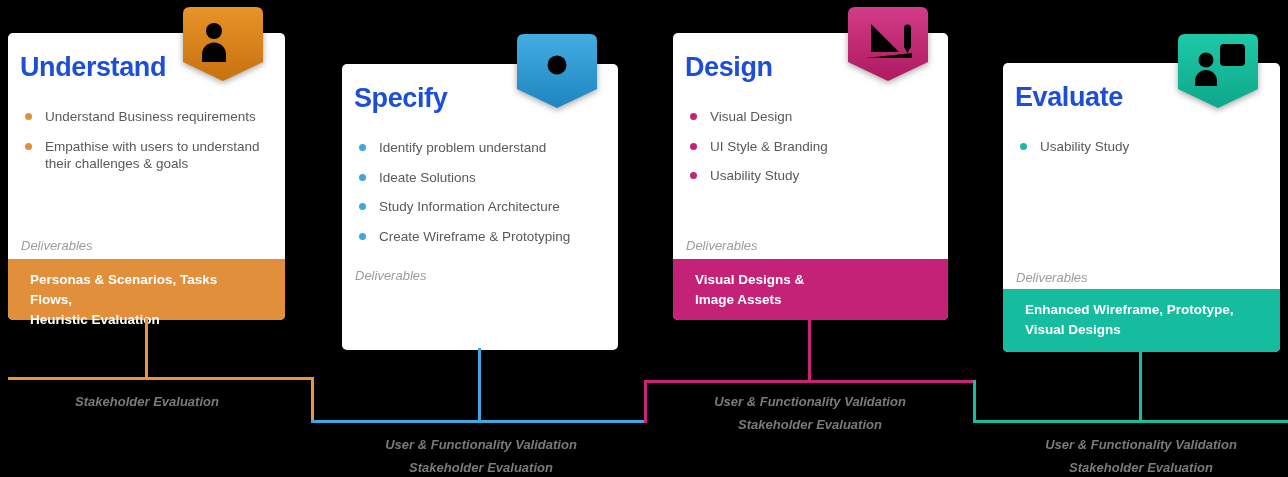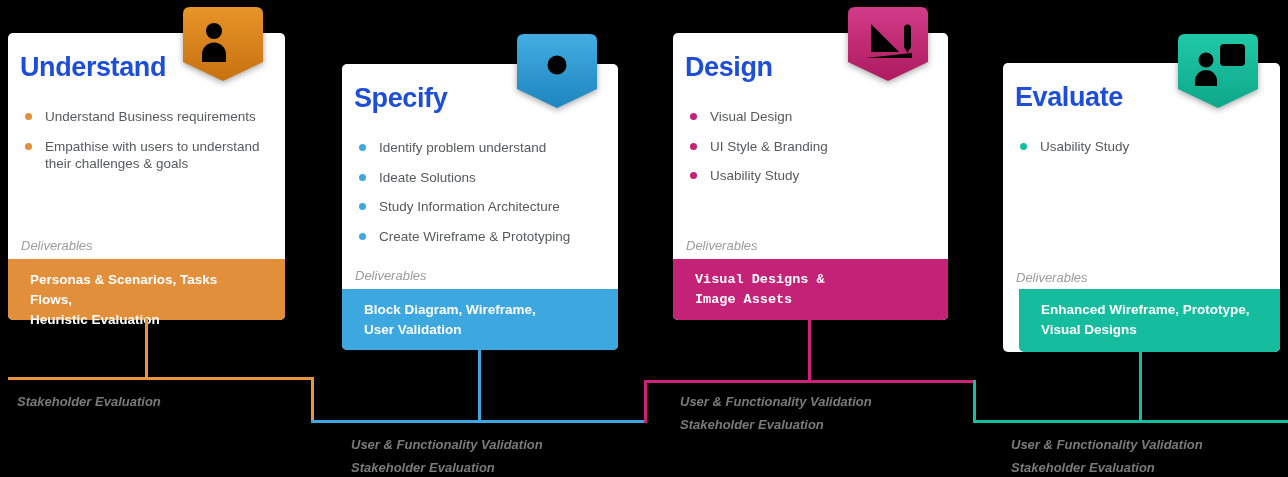--- a/index.html
+++ b/index.html
@@ -40,7 +40,7 @@
 
   .c1 .dot, .c1 .footer { background:#E28F3C; }
   .c2 .dot, .c2 .footer { background:#3DA8E0; }
-  .c3 .dot, .c3 .footer { background:#C32277;font-family:Liberation Mono, monospace; }
+  .c3 .dot, .c3 .footer { background:#C32277; }
   .c4 .dot, .c4 .footer { background:#15BD9E; }
 
   .badge { position:absolute; filter:drop-shadow(0 2px 3px rgba(0,0,0,.35)); }

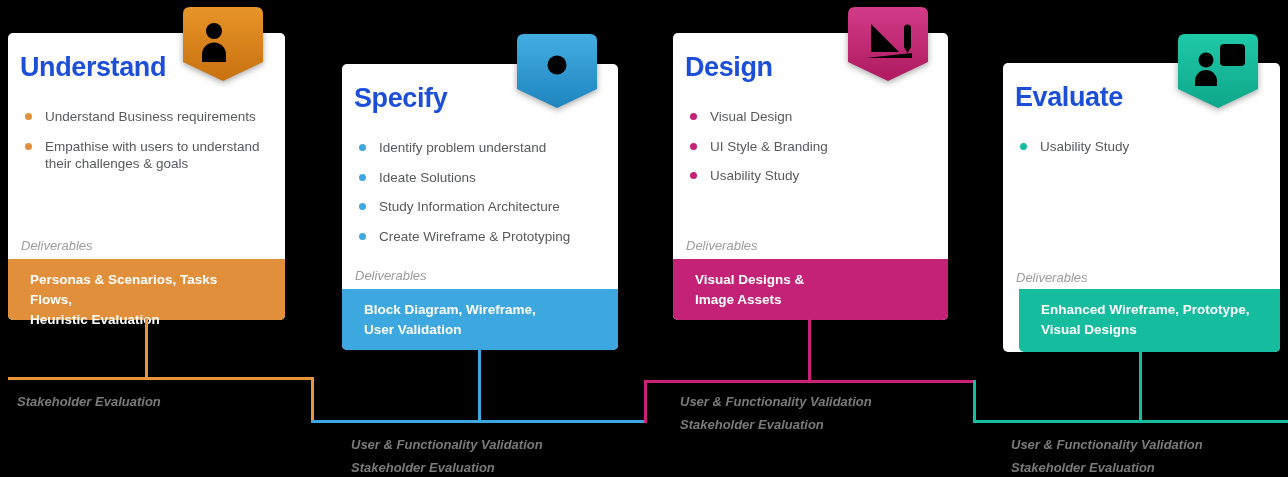--- a/index.html
+++ b/index.html
@@ -119,10 +119,6 @@
         </li>
     </ul>
     <div class="deliv-label">Deliverables</div>
-    <div class="footer">
-      <div>Block Diagram, Wireframe,</div>
-      <div>User Validation</div>
-    </div>
   </div>
 
   <div class="card c3">

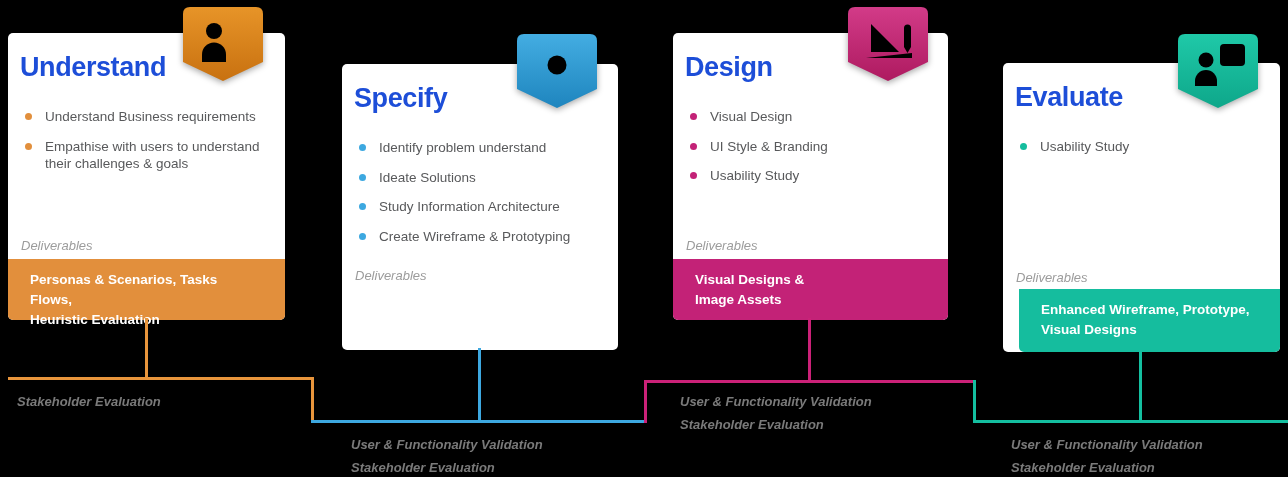--- a/index.html
+++ b/index.html
@@ -36,7 +36,7 @@
     border-radius:0 0 5px 5px; box-sizing:border-box; padding:11px 22px;
     color:#fff; font-weight:700; font-size:13.5px; line-height:20px;
   }
-  .c4 .footer { height:63px;margin-left:16px; }
+  .c4 .footer { height:63px; }
 
   .c1 .dot, .c1 .footer { background:#E28F3C; }
   .c2 .dot, .c2 .footer { background:#3DA8E0; }

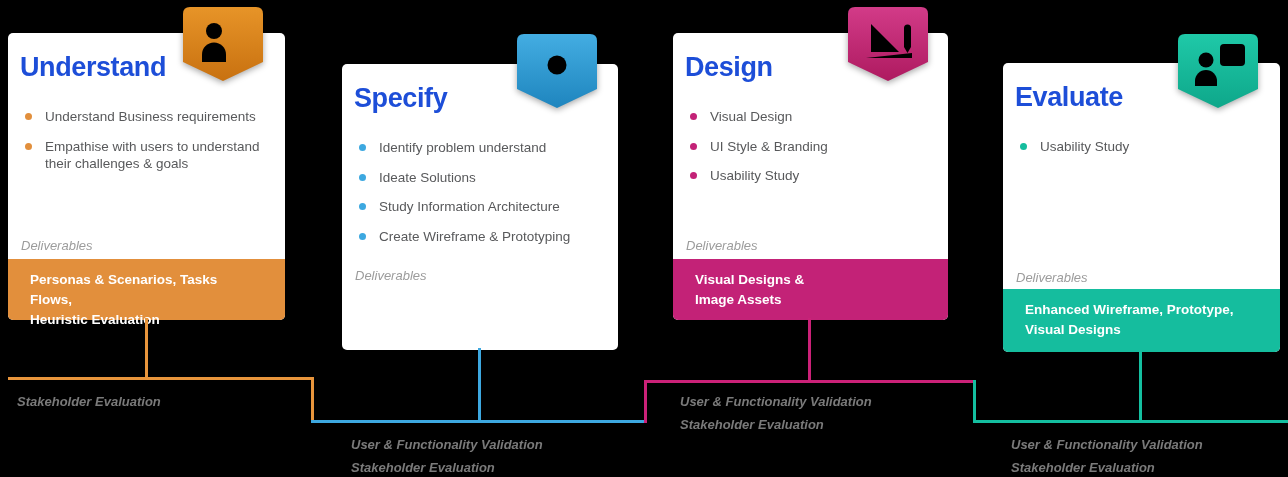--- a/index.html
+++ b/index.html
@@ -65,7 +65,7 @@
   #l-t-v1 { left:1139px; top:350px; width:3px;   height:70px; }
 
   .flow-label {
-    position:absolute; width:260px; 
+    position:absolute; width:260px; text-align:center;
     font-style:italic; font-weight:700; font-size:13px;
     line-height:23px; color:#7A7A7A;
   }

